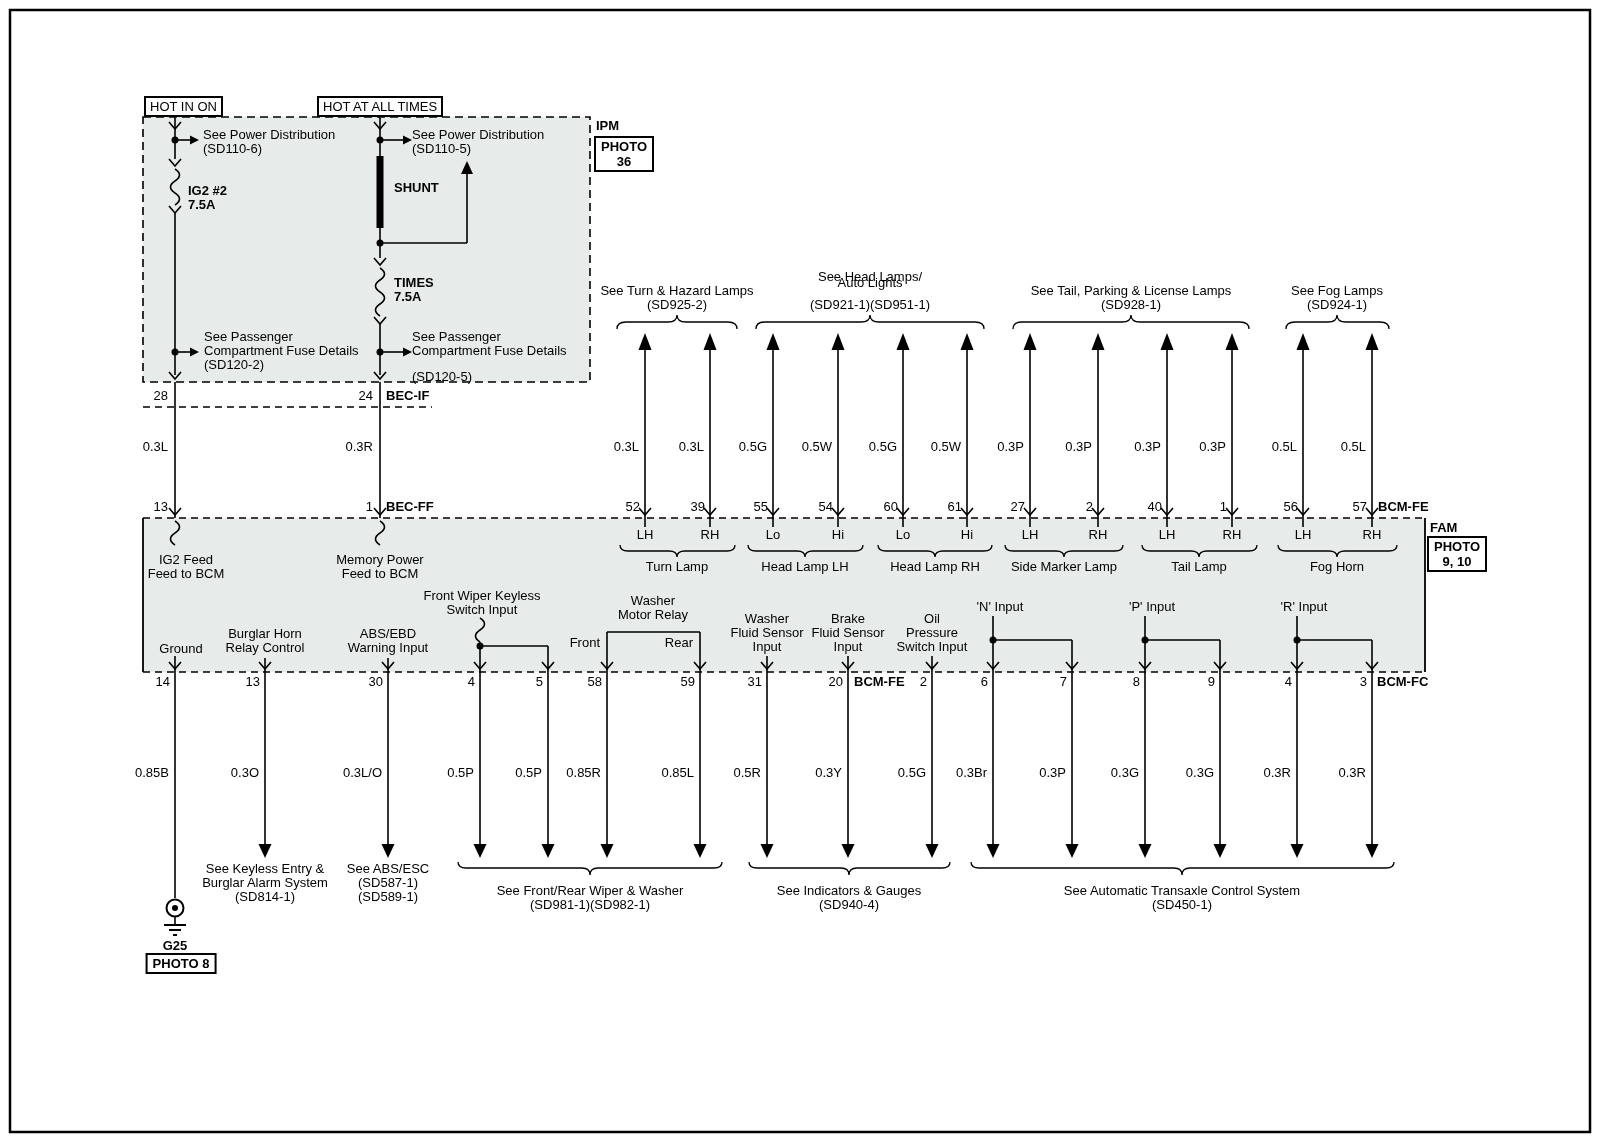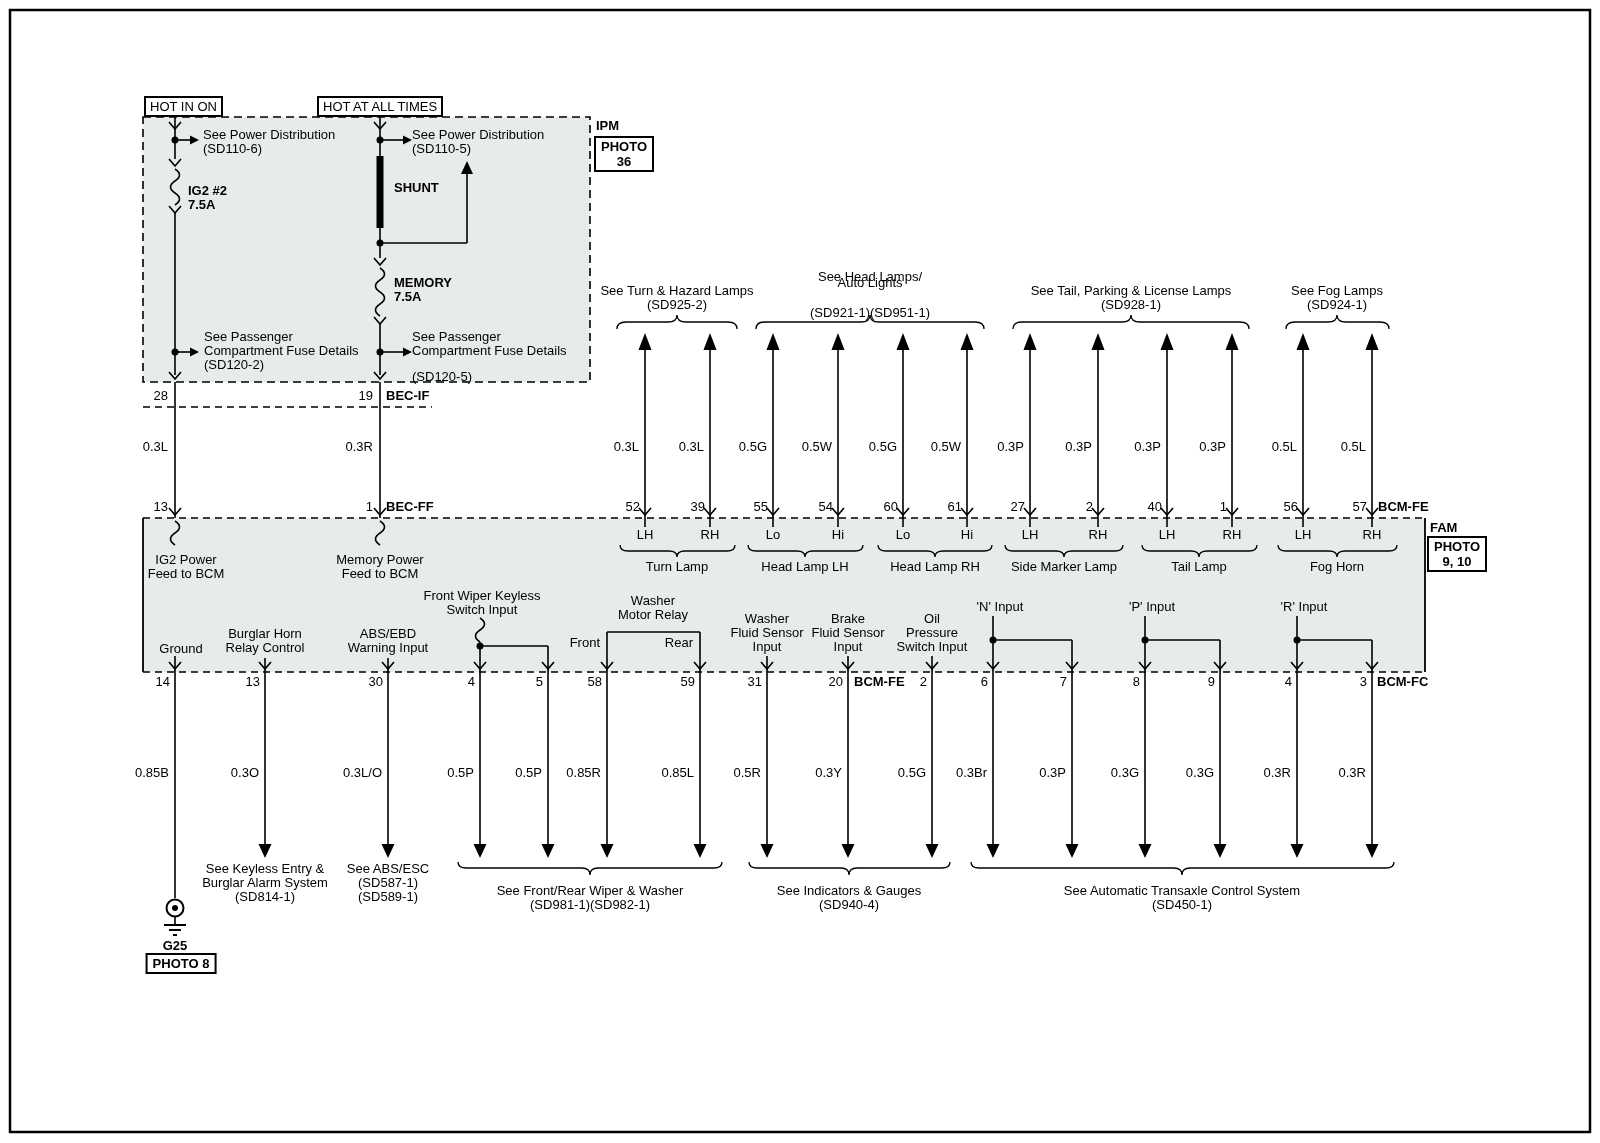--- a/index.html
+++ b/index.html
@@ -237,7 +237,7 @@
 <div class="t b" style="left:188px;top:184px">IG2 #2</div>
 <div class="t b" style="left:188px;top:198px">7.5A</div>
 <div class="t b" style="left:394px;top:181px">SHUNT</div>
-<div class="t b" style="left:394px;top:276px">MEMORY</div>
+<div class="t b" style="left:394px;top:276px">TIMES</div>
 <div class="t b" style="left:394px;top:290px">7.5A</div>
 <div class="t" style="left:204px;top:330px">See Passenger</div>
 <div class="t" style="left:204px;top:344px">Compartment Fuse Details</div>

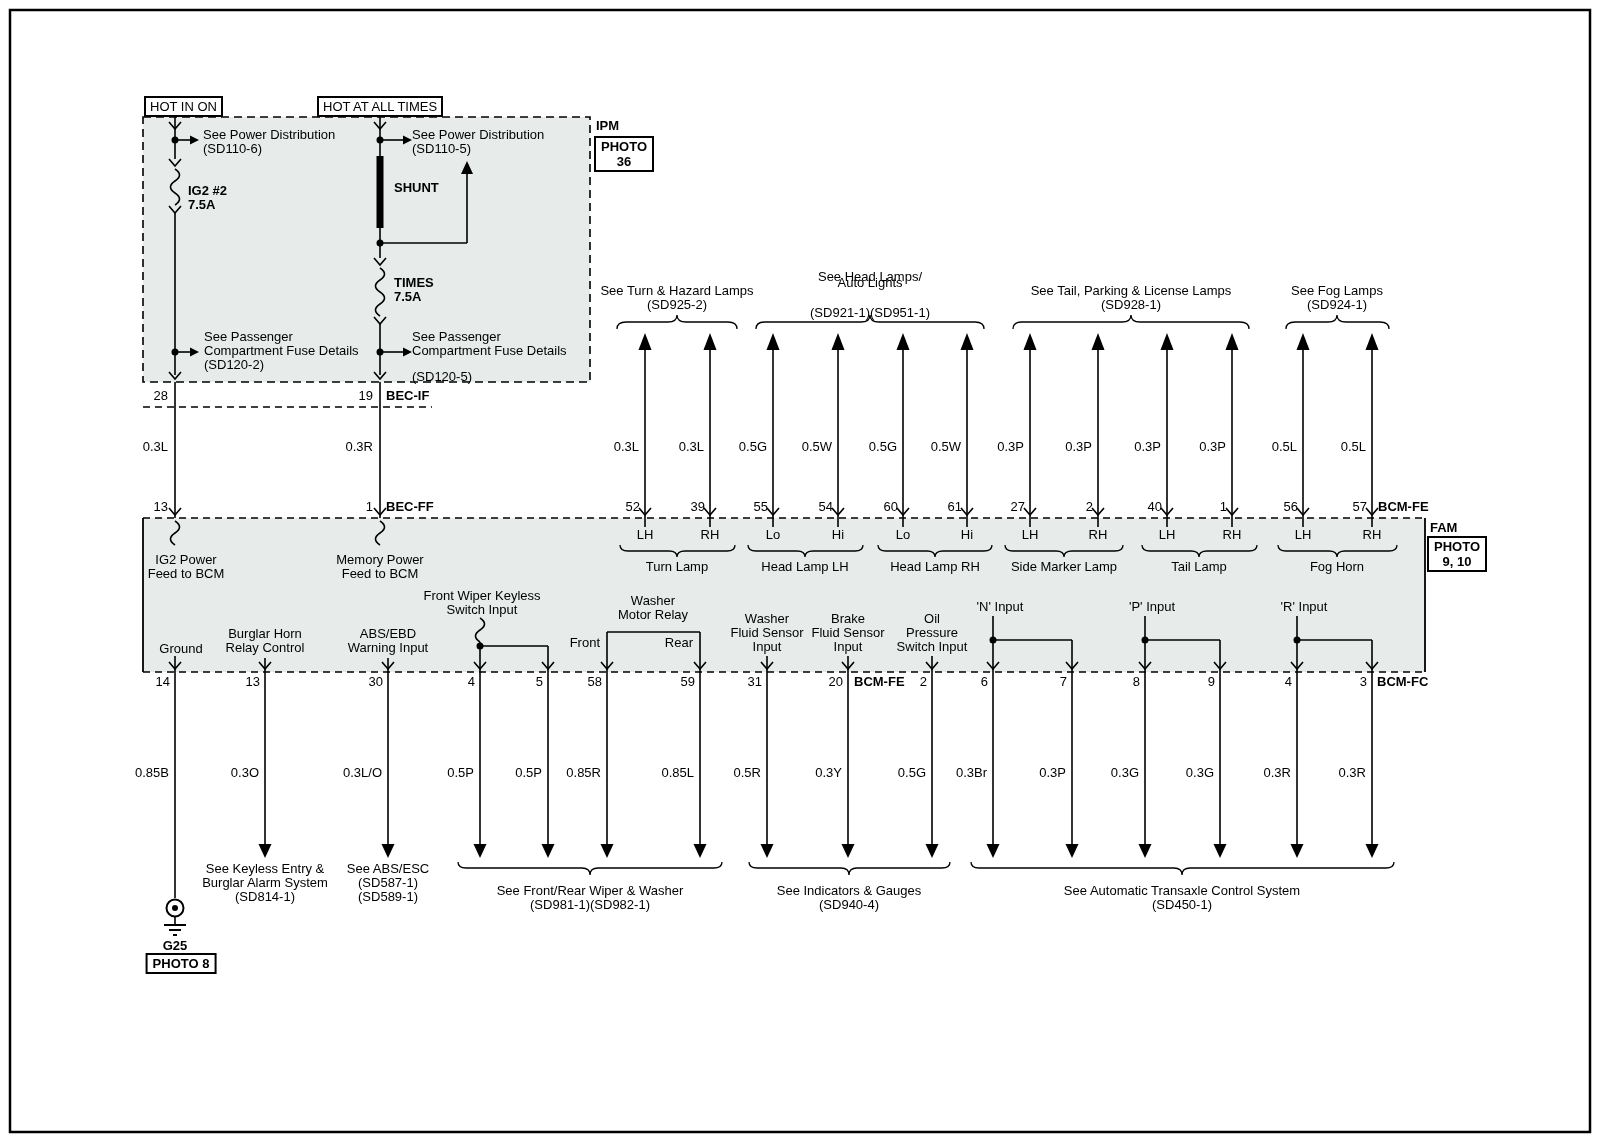--- a/index.html
+++ b/index.html
@@ -260,7 +260,7 @@
 <div class="t ctr" style="left:677px;top:298px">(SD925-2)</div>
 <div class="t ctr" style="left:870px;top:270px">See Head Lamps/</div>
 <div class="t ctr" style="left:870px;top:276px">Auto Lights</div>
-<div class="t ctr" style="left:870px;top:306px">(SD921-1)(SD951-1)</div>
+<div class="t ctr" style="left:870px;top:298px">(SD921-1)(SD951-1)</div>
 <div class="t ctr" style="left:1131px;top:284px">See Tail, Parking &amp; License Lamps</div>
 <div class="t ctr" style="left:1131px;top:298px">(SD928-1)</div>
 <div class="t ctr" style="left:1337px;top:284px">See Fog Lamps</div>

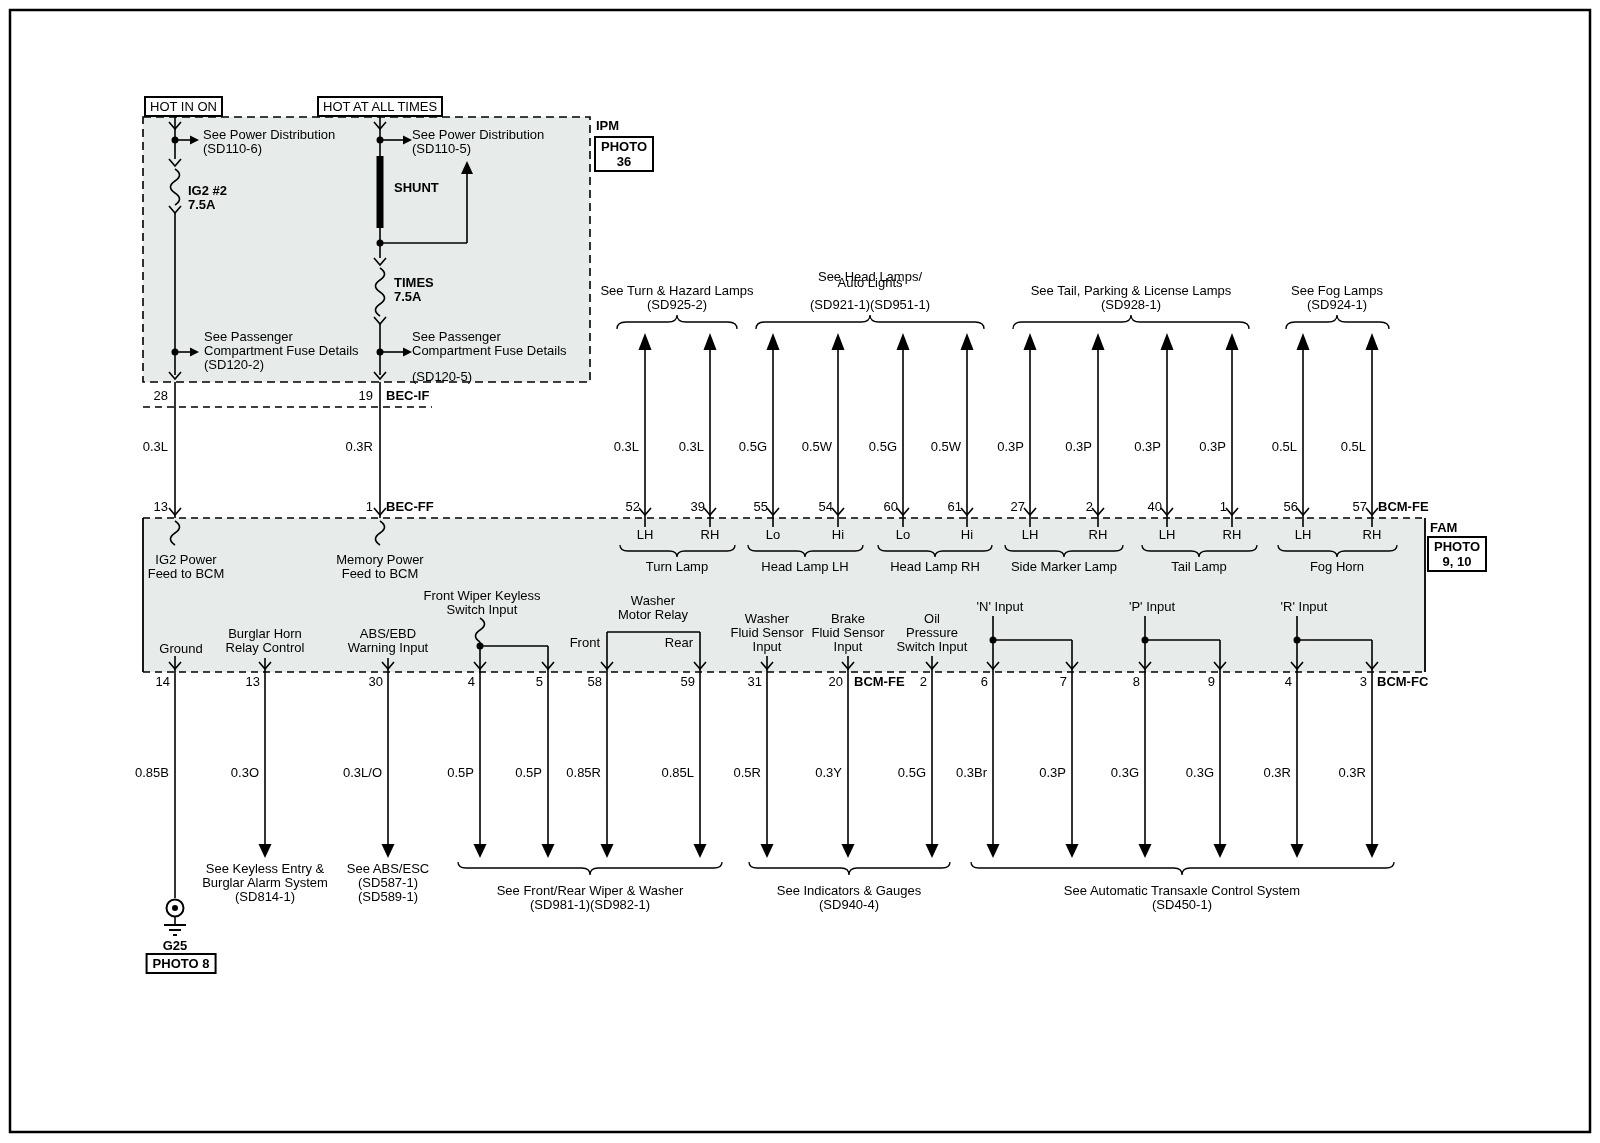--- a/index.html
+++ b/index.html
@@ -247,7 +247,7 @@
 <div class="t" style="left:412px;top:370px">(SD120-5)</div>
 
 <div class="t rt" style="left:168px;top:389px">28</div>
-<div class="t rt" style="left:373px;top:389px">19</div>
+<div class="t rt" style="left:373px;top:389px">24</div>
 <div class="t b" style="left:386px;top:389px">BEC-IF</div>
 <div class="t rt" style="left:168px;top:440px">0.3L</div>
 <div class="t rt" style="left:373px;top:440px">0.3R</div>

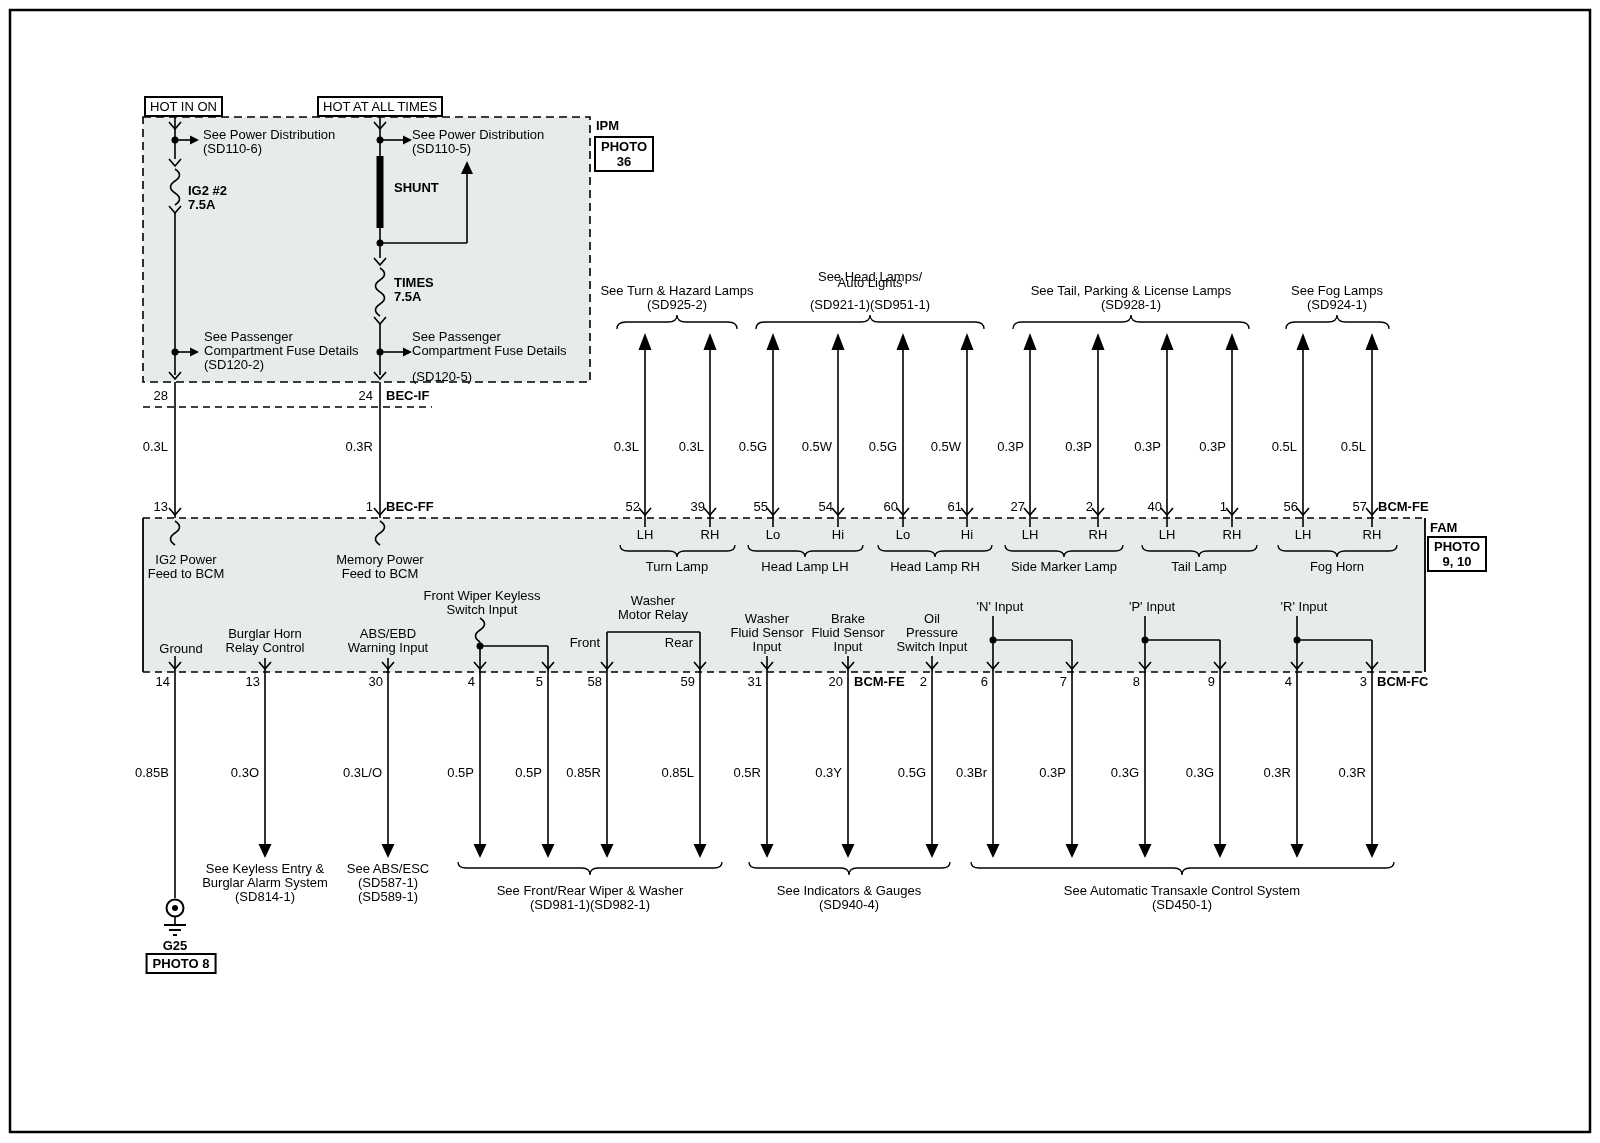--- a/index.html
+++ b/index.html
@@ -317,7 +317,7 @@
   <div>PHOTO</div>
   <div>9, 10</div>
 </div>
-<div class="t ctr" style="left:186px;top:553px">IG2 Power</div>
+<div class="t ctr" style="left:186px;top:553px">IG2 Feed</div>
 <div class="t ctr" style="left:186px;top:567px">Feed to BCM</div>
 <div class="t ctr" style="left:380px;top:553px">Memory Power</div>
 <div class="t ctr" style="left:380px;top:567px">Feed to BCM</div>

